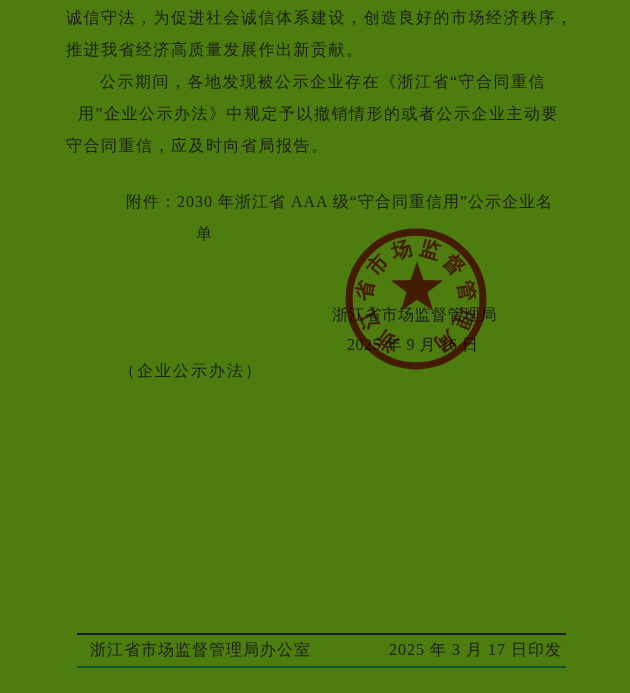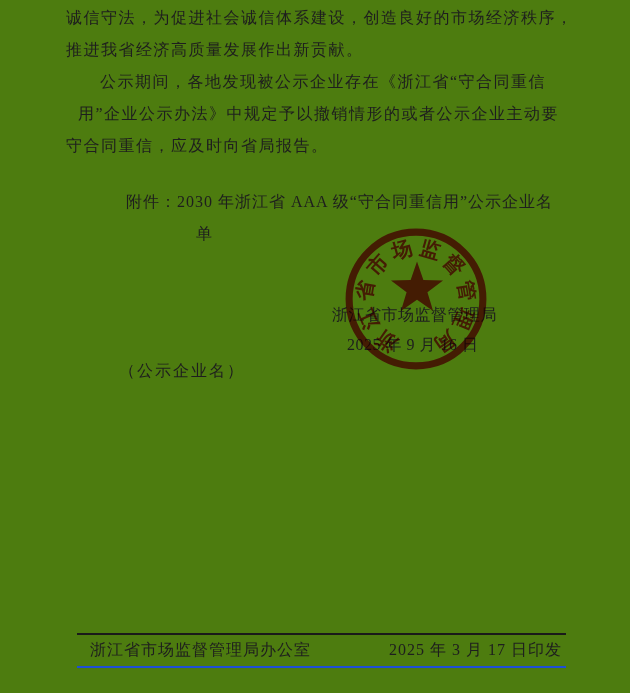--- a/index.html
+++ b/index.html
@@ -81,7 +81,7 @@
   <div class="tline sig">浙江省市场监督管理局</div>
   <div class="tline date">2025 年 9 月 16 日</div>
 
-  <div class="tline note">（公示企业名）</div>
+  <div class="tline note">（企业公示办法）</div>
 
   <svg class="seal" viewBox="0 0 150 150" aria-hidden="true">
     <circle cx="75" cy="76" r="66" fill="none" stroke="#e0291d" stroke-width="7"></circle>

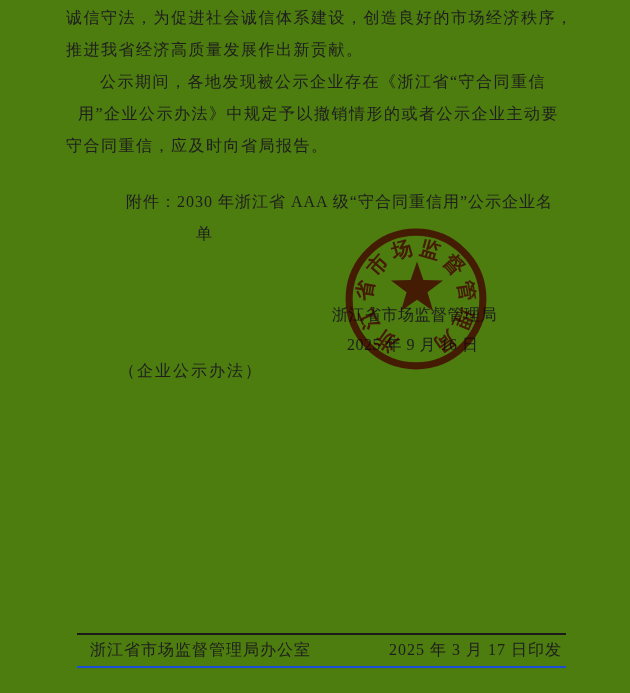--- a/index.html
+++ b/index.html
@@ -50,7 +50,7 @@
     width: 489px;
     height: 35px;
     border-top: 2px solid #1a1a1a;
-    border-bottom: 2px solid #1d4ed8;
+    border-bottom: 2px solid #14532d;
     display: flex;
     justify-content: space-between;
     align-items: center;

